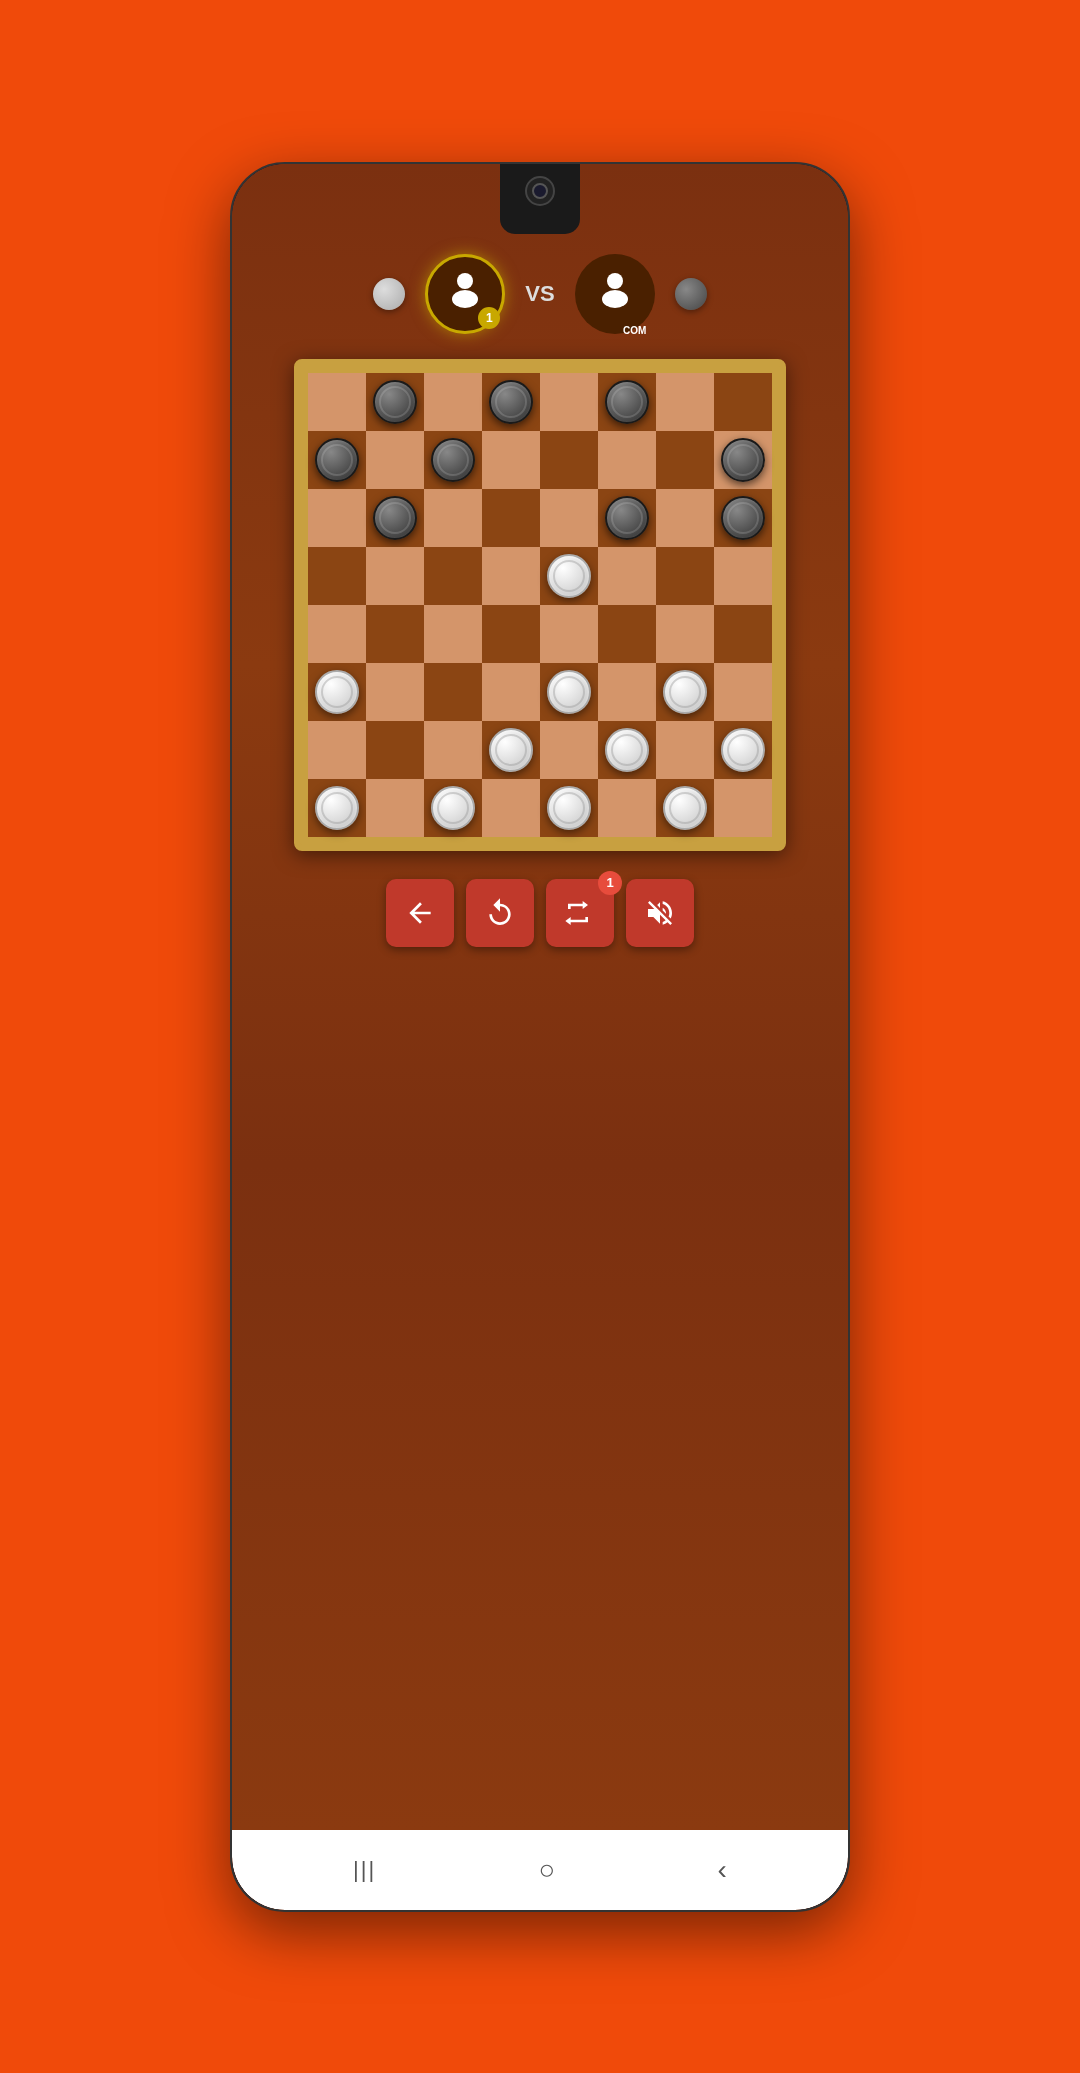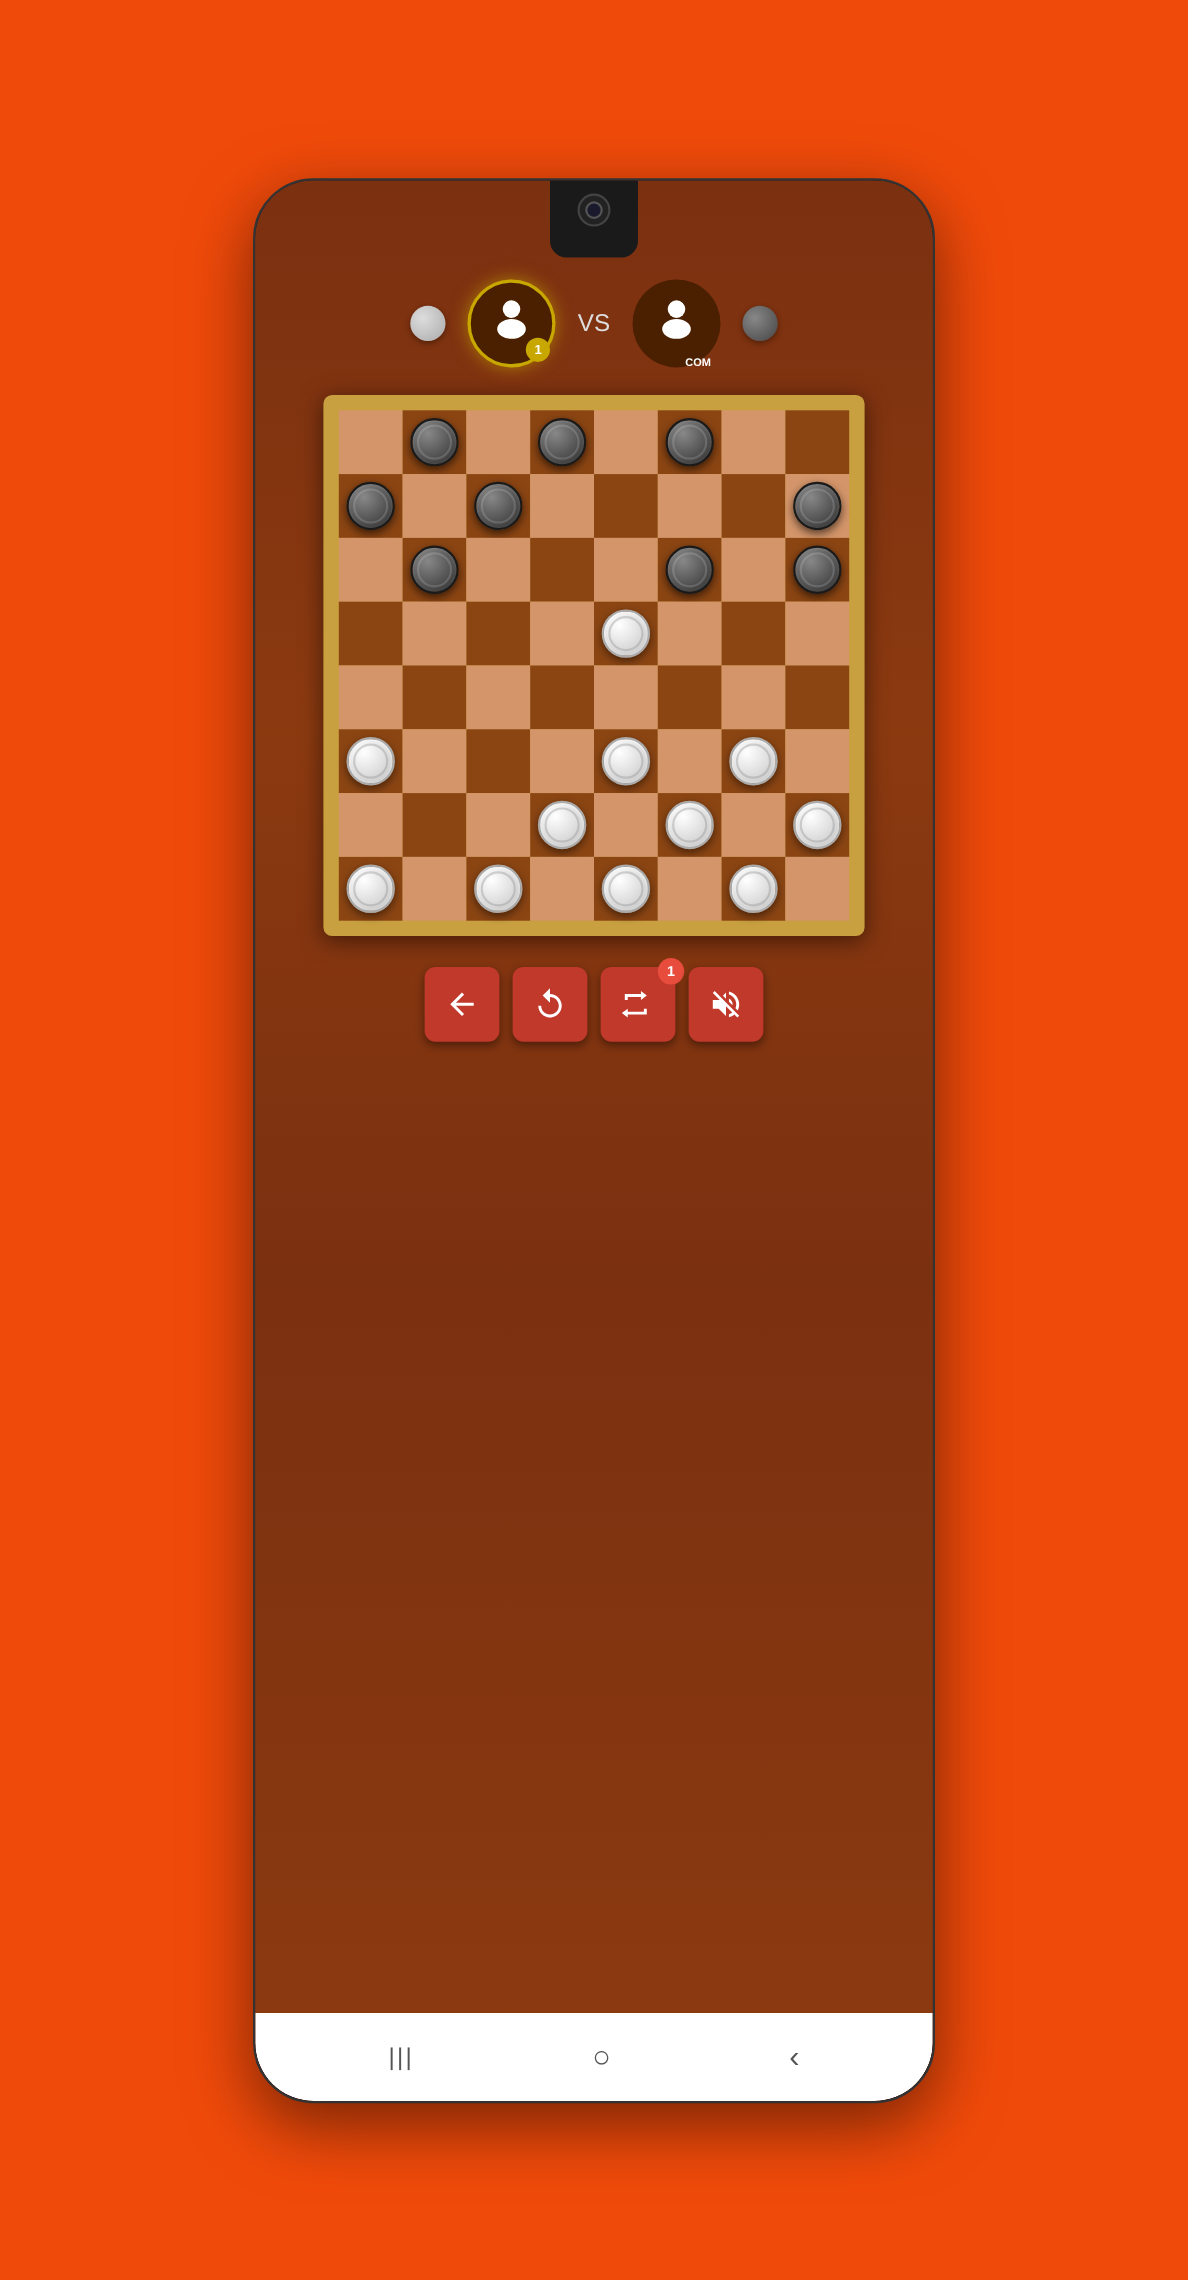--- a/index.html
+++ b/index.html
@@ -146,7 +146,7 @@
     .vs-text {
       color: #ddd;
       font-size: 22px;
-      font-weight: normal;
+      font-weight: bold;
     }
 
     .com-label {

